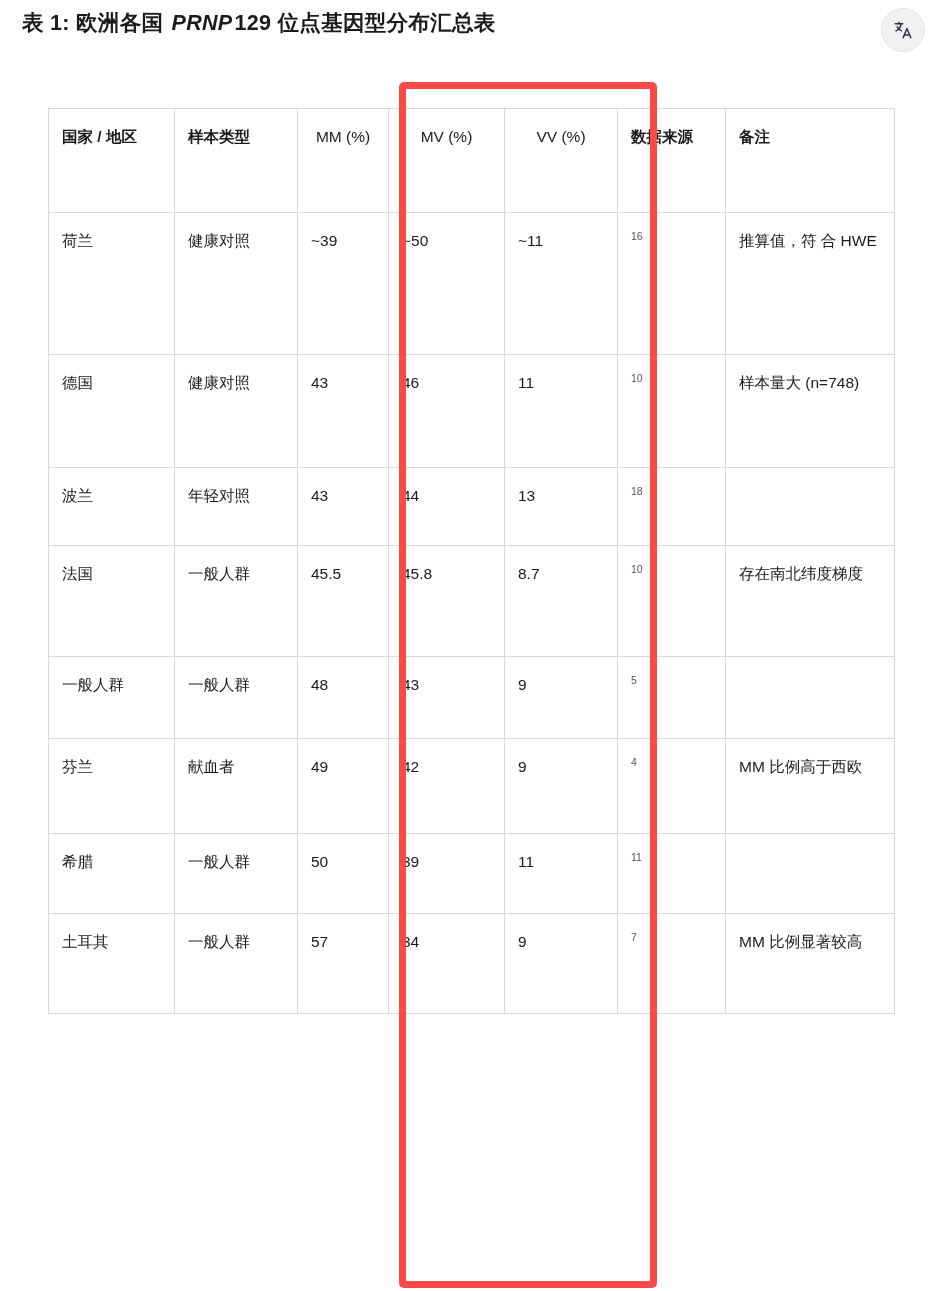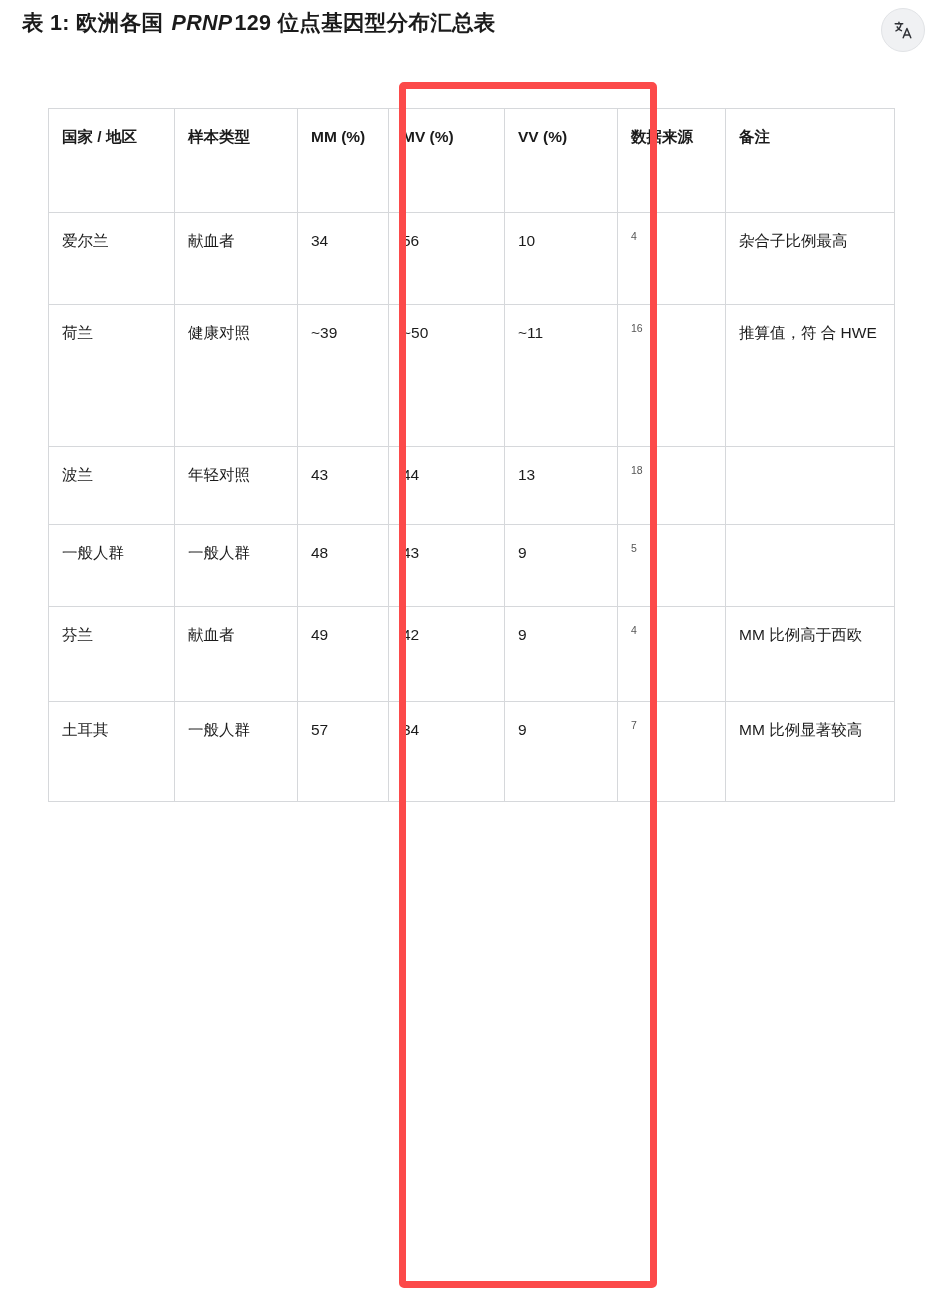--- a/index.html
+++ b/index.html
@@ -88,7 +88,7 @@
     vertical-align: top;
   }
   
-  table.gt thead th.num-h { font-weight: 700; }
+  table.gt thead th.num-h { font-weight: 400; text-align: center; }
 
   td.country { font-weight: 700; }
   td.justify { text-align: justify; text-align-last: justify; }

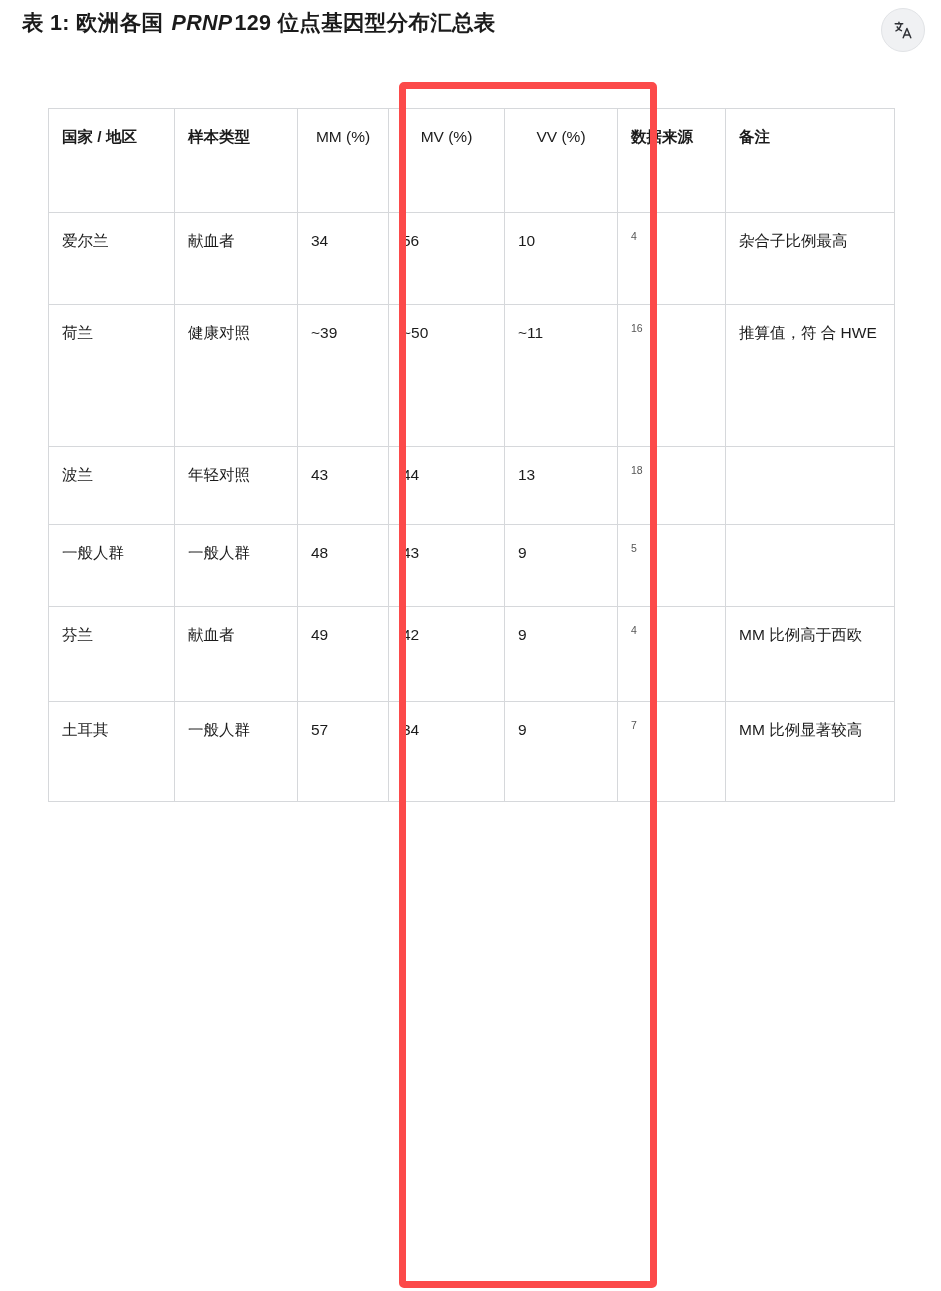--- a/index.html
+++ b/index.html
@@ -180,15 +180,6 @@
       </tr>
     </thead>
     <tbody>
-      <tr style="height:92px">
-        <td class="country">爱尔兰</td>
-        <td>献血者</td>
-        <td>34</td>
-        <td>56</td>
-        <td>10</td>
-        <td><sup class="ref">4</sup></td>
-        <td>杂合子比例最高</td>
-      </tr>
       <tr style="height:142px">
         <td class="country">荷兰</td>
         <td>健康对照</td>

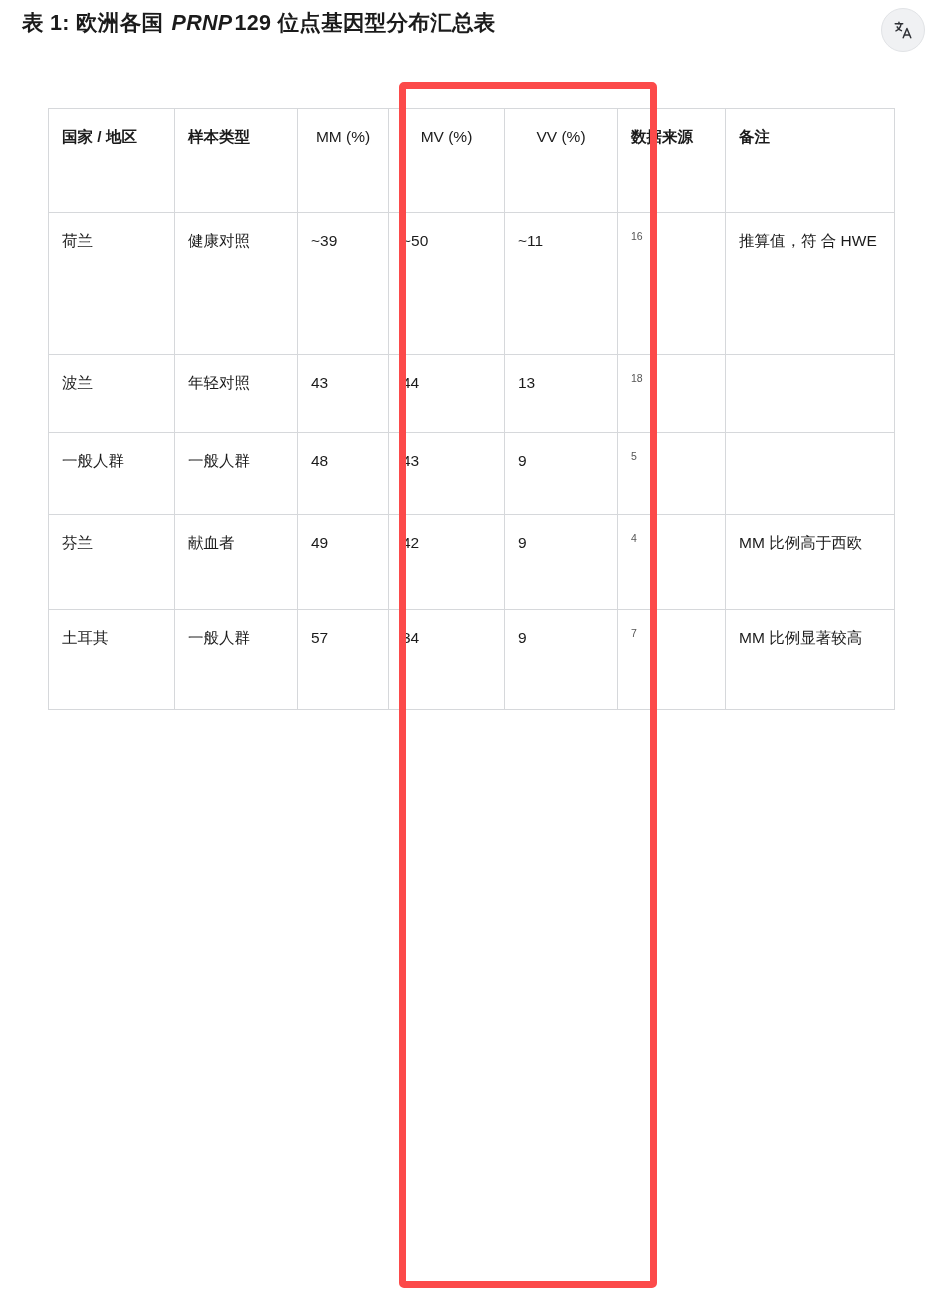--- a/index.html
+++ b/index.html
@@ -189,6 +189,15 @@
         <td><sup class="ref">16</sup></td>
         <td>推算值，符  合 HWE</td>
       </tr>
+      <tr style="height:113px">
+        <td class="country">德国</td>
+        <td>健康对照</td>
+        <td>43</td>
+        <td>46</td>
+        <td>11</td>
+        <td><sup class="ref">10</sup></td>
+        <td>样本量大 (n=748)</td>
+      </tr>
       <tr style="height:78px">
         <td class="country">波兰</td>
         <td>年轻对照</td>

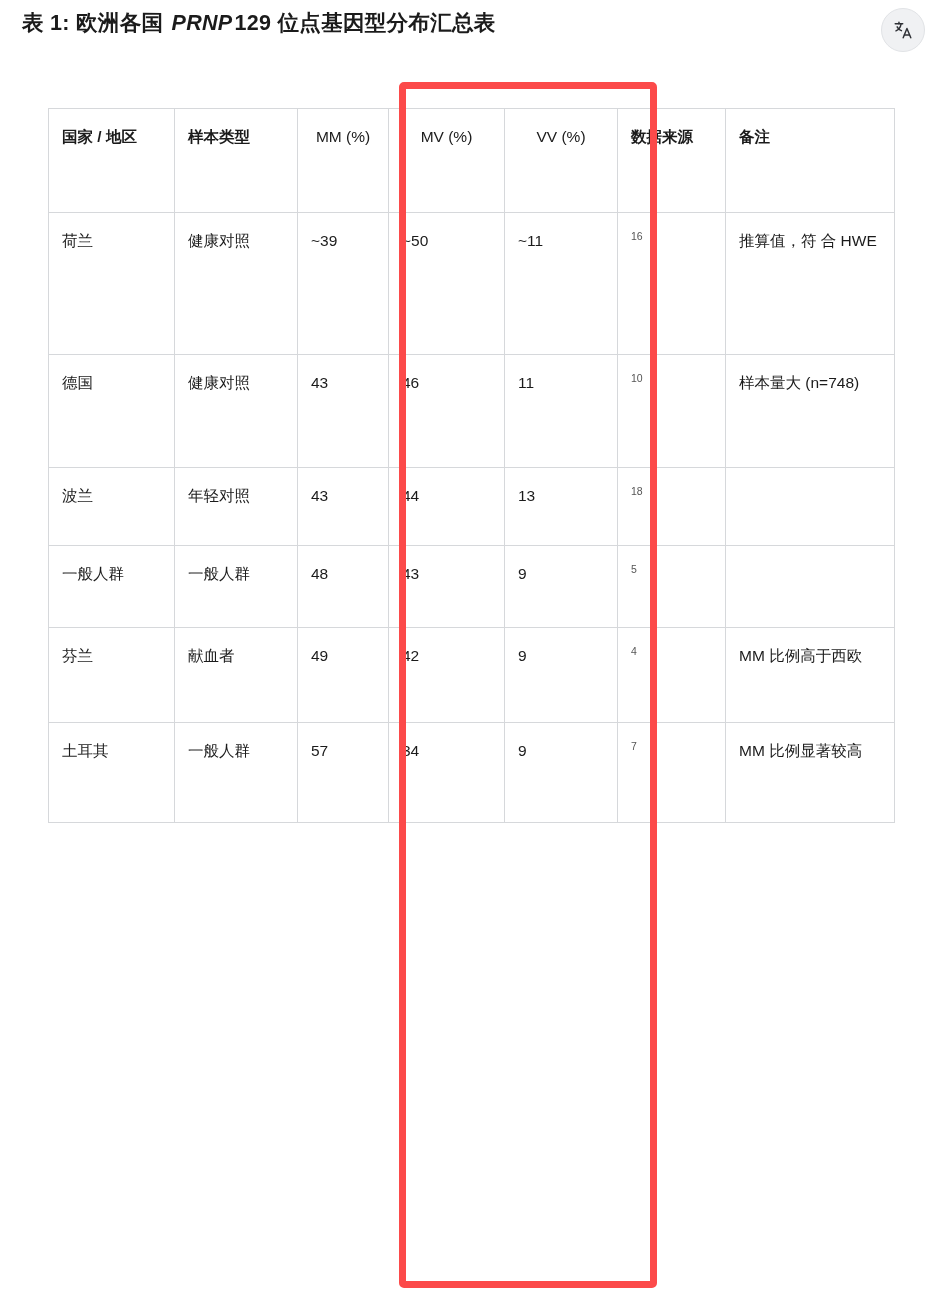--- a/index.html
+++ b/index.html
@@ -207,6 +207,15 @@
         <td><sup class="ref">18</sup></td>
         <td></td>
       </tr>
+      <tr style="height:111px">
+        <td class="country">法国</td>
+        <td>一般人群</td>
+        <td>45.5</td>
+        <td>45.8</td>
+        <td>8.7</td>
+        <td><sup class="ref">10</sup></td>
+        <td>存在南北纬度梯度</td>
+      </tr>
       <tr style="height:82px">
         <td class="country">一般人群</td>
         <td>一般人群</td>

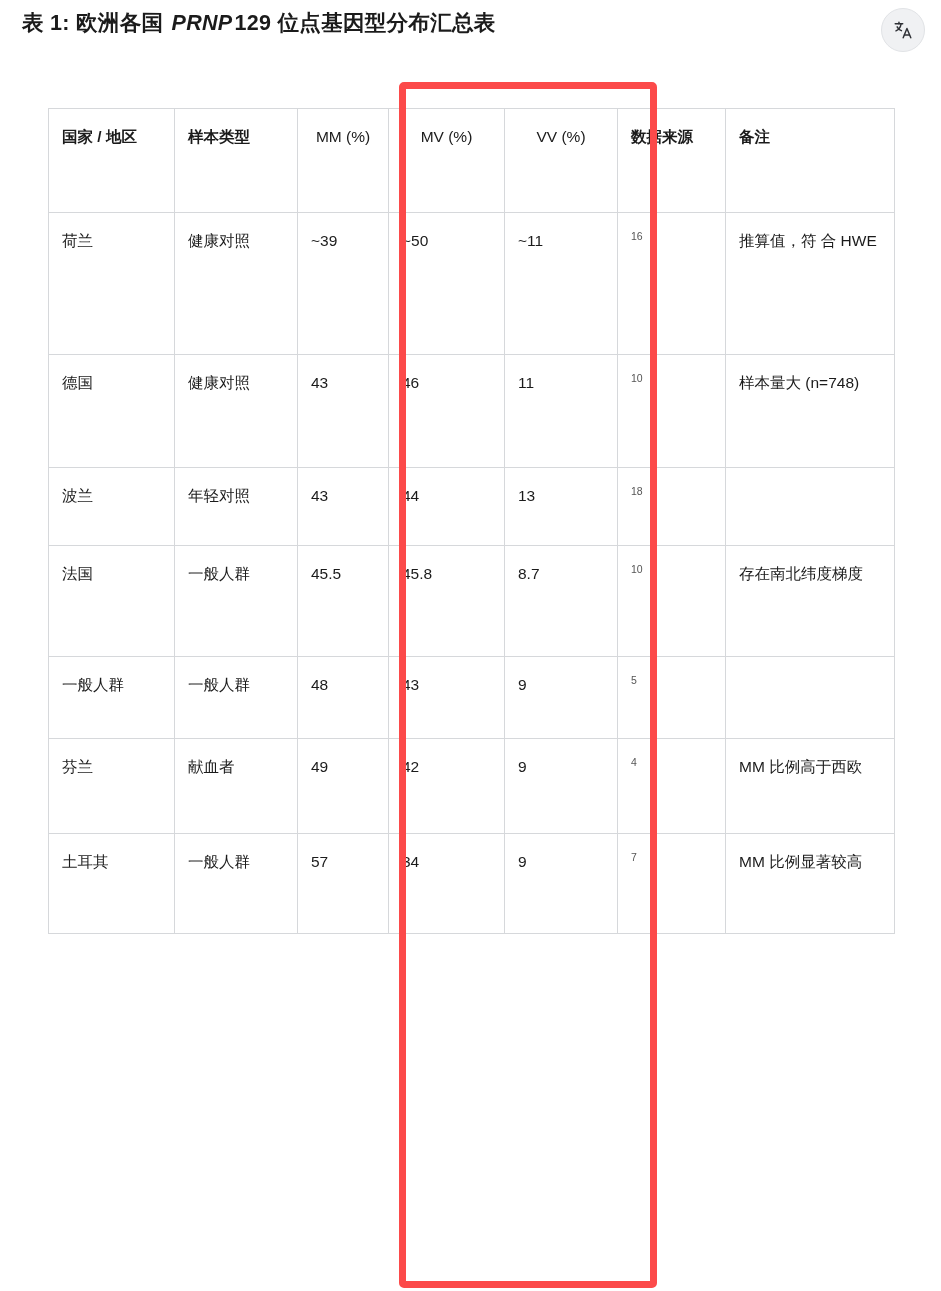--- a/index.html
+++ b/index.html
@@ -234,6 +234,15 @@
         <td><sup class="ref">4</sup></td>
         <td>MM 比例高于西欧</td>
       </tr>
+      <tr style="height:80px">
+        <td class="country">希腊</td>
+        <td>一般人群</td>
+        <td>50</td>
+        <td>39</td>
+        <td>11</td>
+        <td><sup class="ref">11</sup></td>
+        <td></td>
+      </tr>
       <tr style="height:100px">
         <td class="country">土耳其</td>
         <td>一般人群</td>

